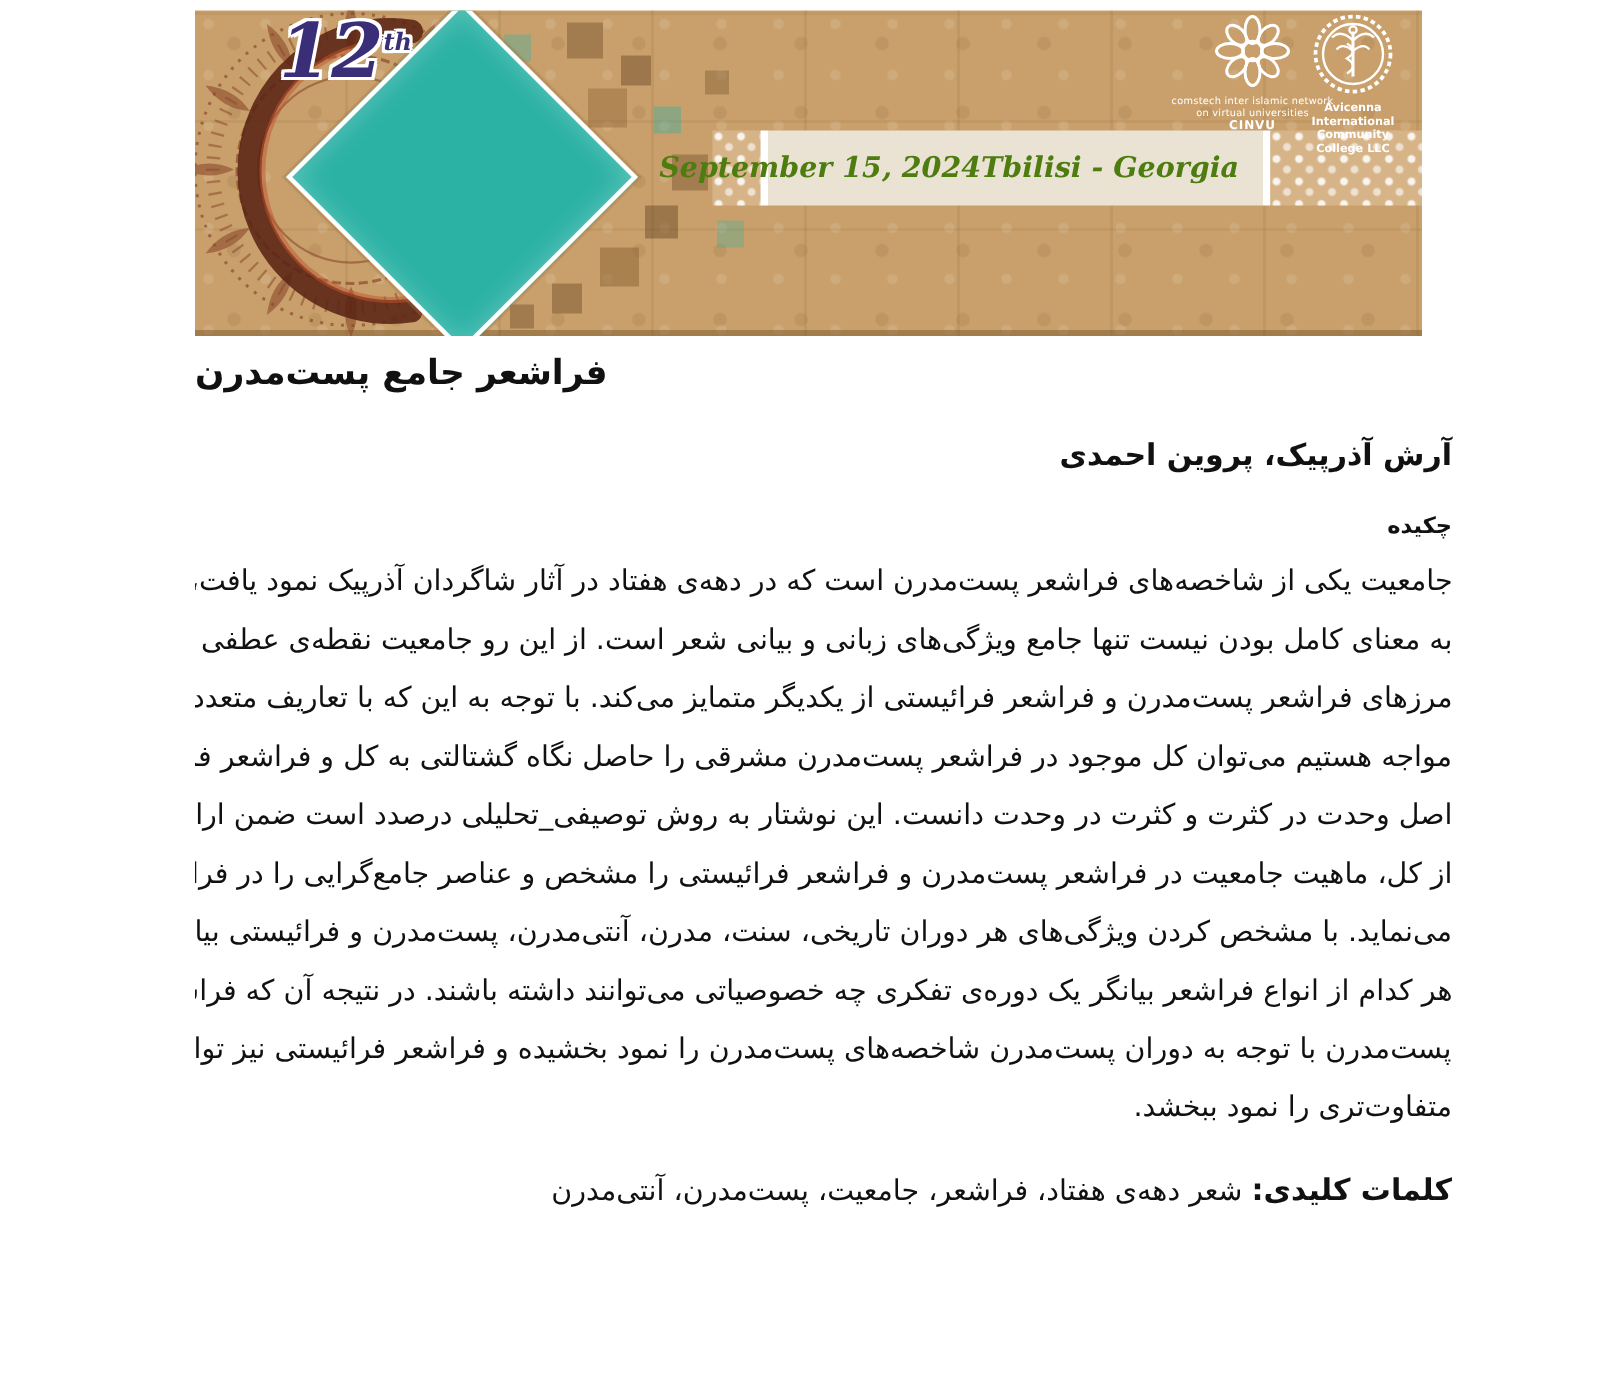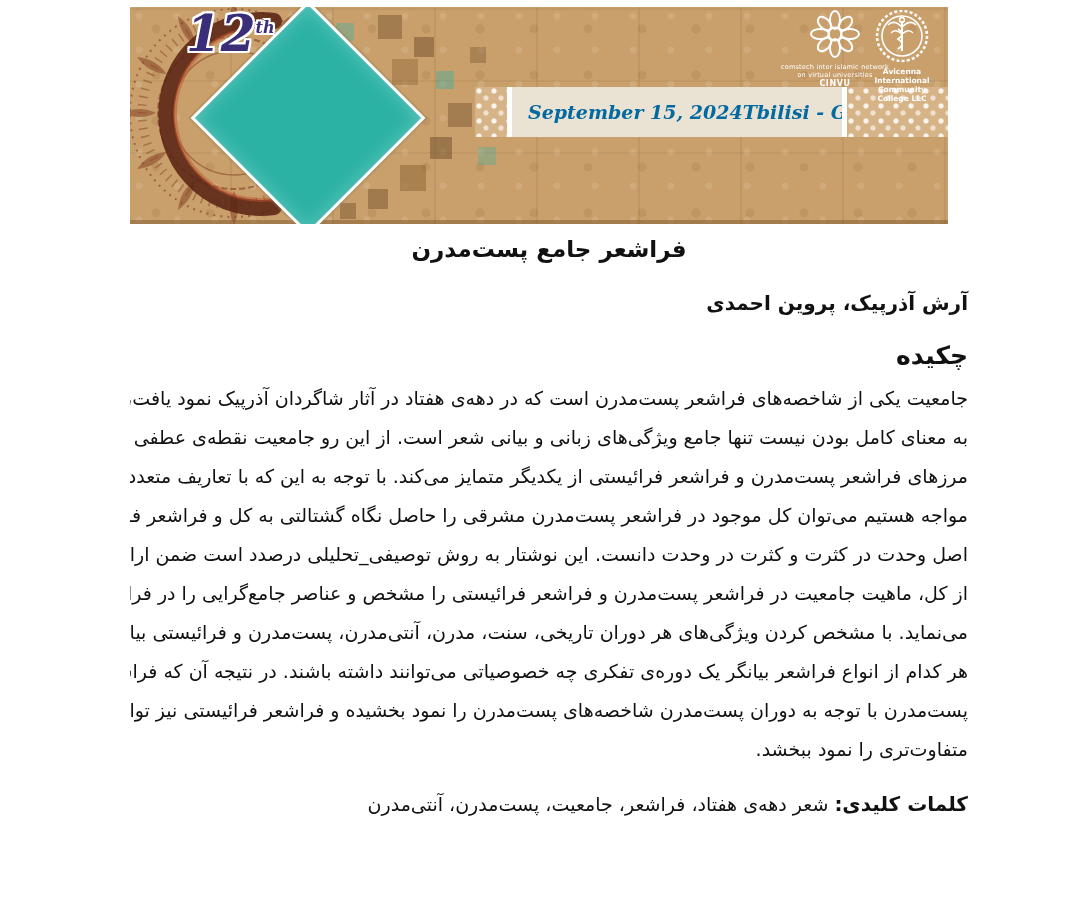--- a/index.html
+++ b/index.html
@@ -43,8 +43,8 @@
     background-size:15px 15px;}
   .band-white{position:absolute;top:0;height:50px;background:#ffffff;}
   .band-cream{position:absolute;top:0;height:50px;background:#eae3d3;
-    display:flex;align-items:center;justify-content:space-between;padding:0 16px;box-sizing:border-box;
-    font-family:"DejaVu Serif",serif;font-style:italic;font-weight:bold;color:#0369a1;font-size:19px;white-space:nowrap;}
+    display:flex;align-items:center;justify-content:flex-end;padding:0 16px;box-sizing:border-box;
+    font-family:"DejaVu Serif",serif;font-style:italic;font-weight:bold;color:#4d7c0f;font-size:19px;white-space:nowrap;}
 
   .logo{position:absolute;top:2px;text-align:center;color:#ffffff;z-index:3;}
   .logo .cap{font-size:6.5px;line-height:8px;letter-spacing:.2px;}

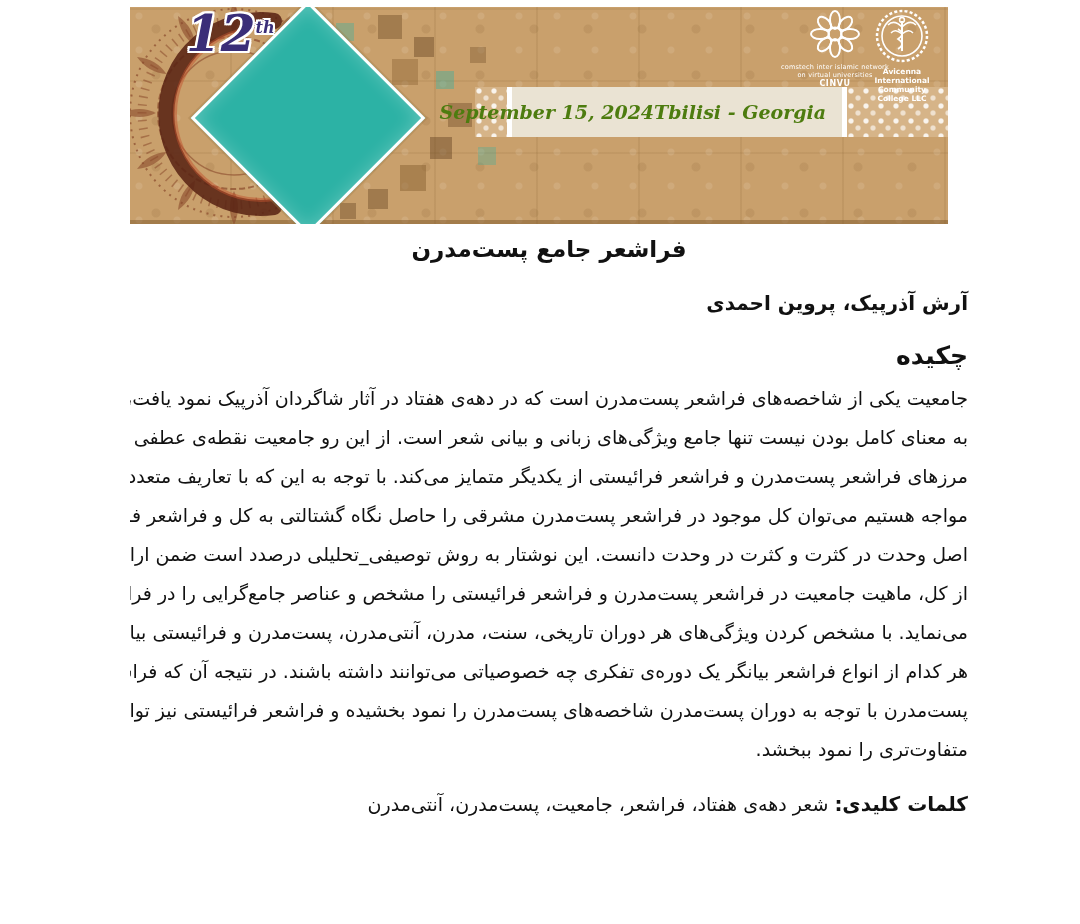--- a/index.html
+++ b/index.html
@@ -53,7 +53,7 @@
 
   
   #article{position:absolute;left:130px;top:224px;width:838px;direction:rtl;color:#111;}
-  #paper-title{margin-top:12px;text-align:center;font-size:23px;font-weight:bold;}
+  #paper-title{margin-top:12px;text-align:left;font-size:23px;font-weight:bold;}
   #paper-authors{margin-top:29px;text-align:right;font-size:20px;font-weight:bold;}
   #abstract-heading{margin-top:26px;text-align:right;font-size:25px;font-weight:bold;}
   #abstract{margin-top:9px;font-size:19px;}

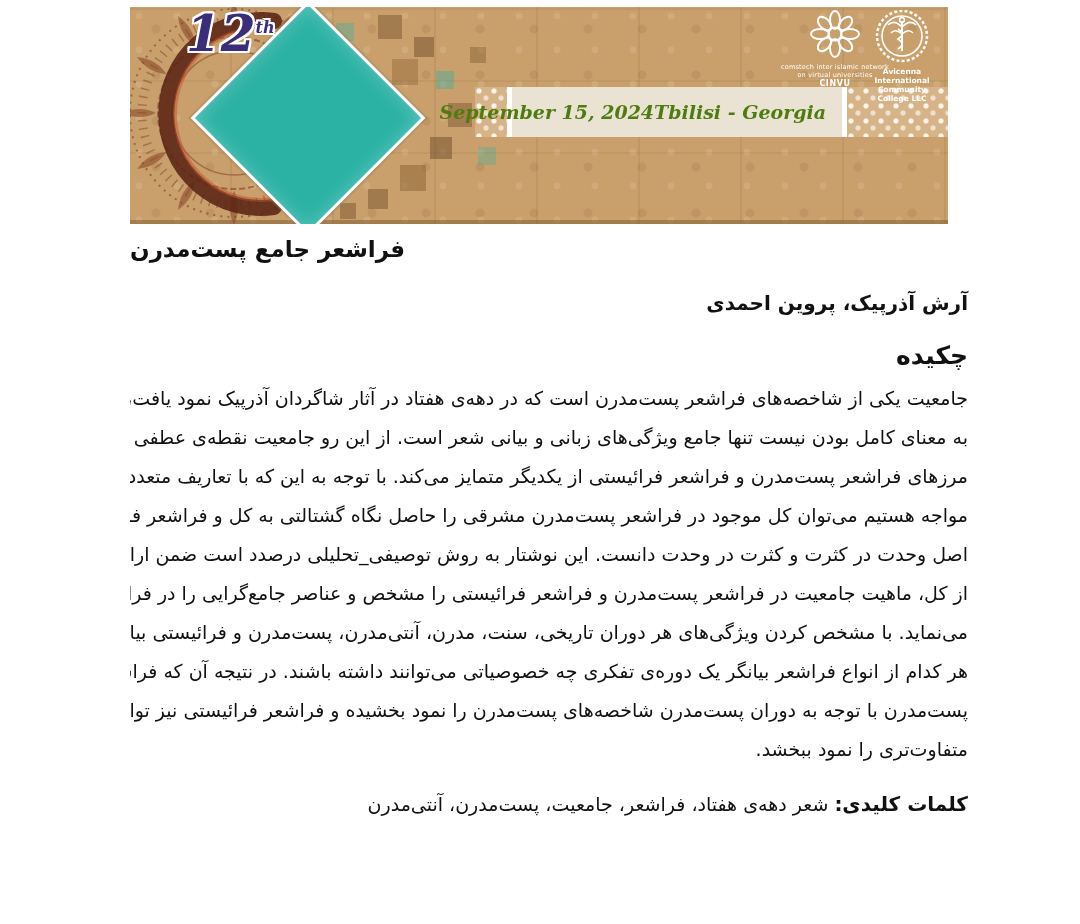--- a/index.html
+++ b/index.html
@@ -55,7 +55,7 @@
   #article{position:absolute;left:130px;top:224px;width:838px;direction:rtl;color:#111;}
   #paper-title{margin-top:12px;text-align:left;font-size:23px;font-weight:bold;}
   #paper-authors{margin-top:29px;text-align:right;font-size:20px;font-weight:bold;}
-  #abstract-heading{margin-top:26px;text-align:right;font-size:25px;font-weight:bold;}
+  #abstract-heading{margin-top:26px;text-align:right;font-size:15px;font-weight:bold;}
   #abstract{margin-top:9px;font-size:19px;}
   .aline{height:39px;line-height:39px;overflow:hidden;text-align:justify;text-align-last:justify;white-space:nowrap;}
   .aline.last{text-align:center;text-align-last:right;}

